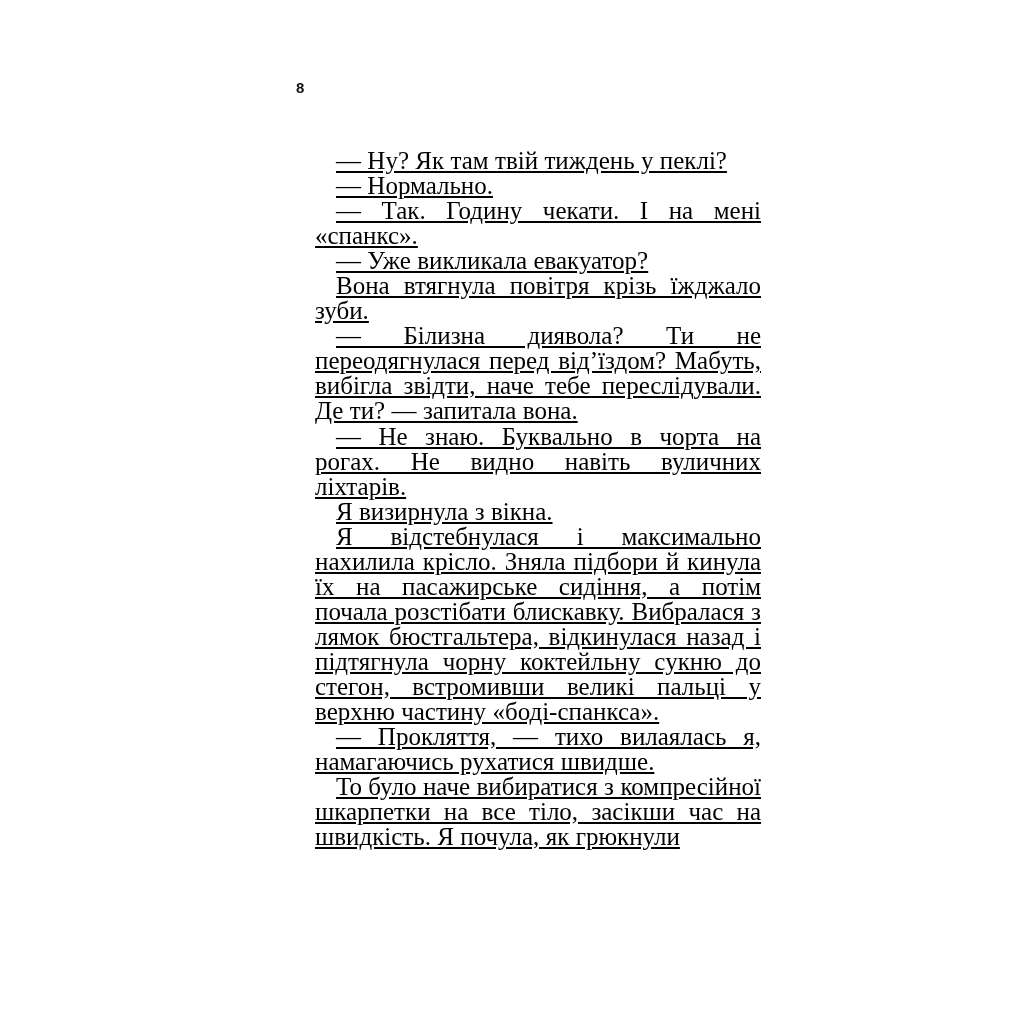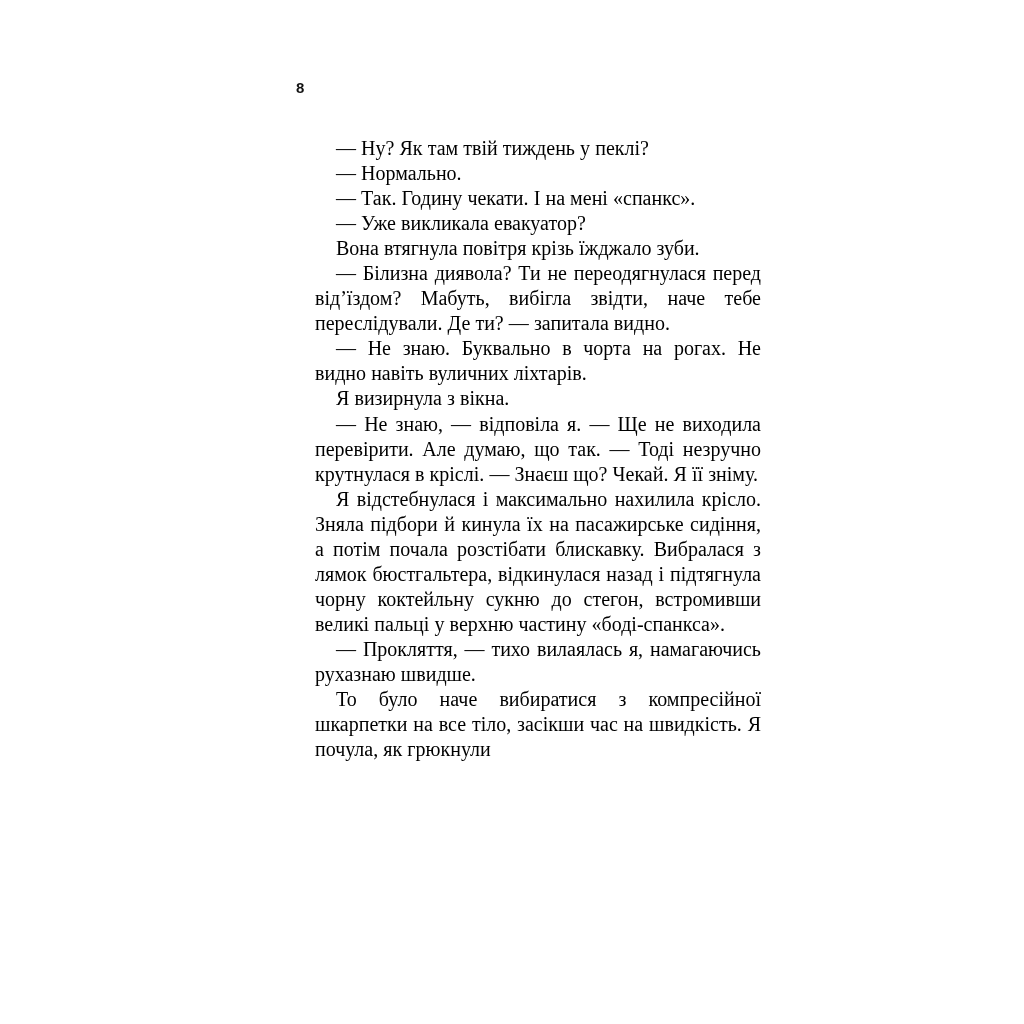--- a/index.html
+++ b/index.html
@@ -41,14 +41,15 @@
   .textblock {
     position: absolute;
     left: 315px;
-    top: 136px;
+    top: 148px;
     width: 446px;
     text-align: justify;
     text-justify: inter-word;
-    font-size: 20px;
+    font-size: 25px;
     line-height: 25.05px;
     hyphens: manual;
     word-spacing: 0.1px;
+    text-decoration: underline;
   }
 
   .textblock p {

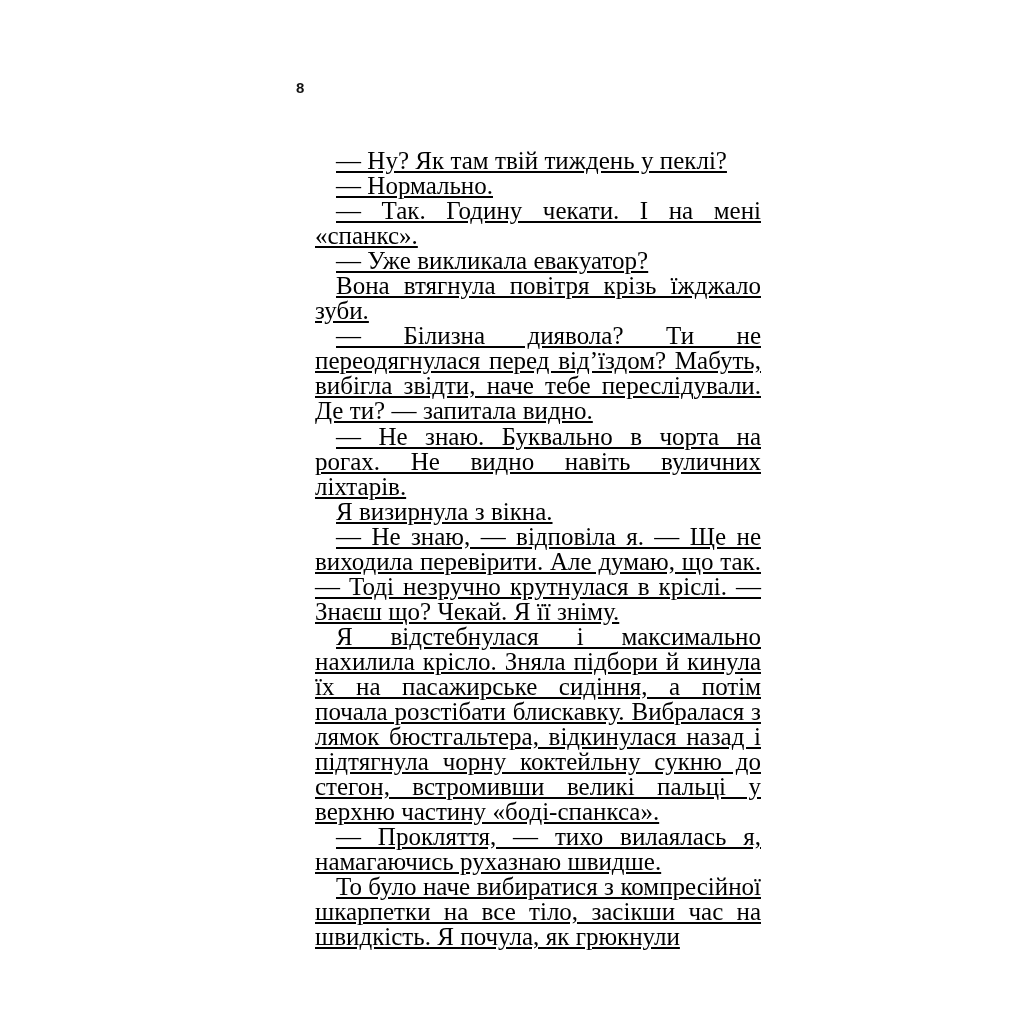--- a/index.html
+++ b/index.html
@@ -77,7 +77,7 @@
     <p>— Так. Годину чекати. І на мені «спанкс».</p>
     <p>— Уже викликала евакуатор?</p>
     <p>Вона втягнула повітря крізь їжджало зуби.</p>
-    <p>— Білизна диявола? Ти не переодягнулася перед від’їз­дом? Мабуть, вибігла звідти, наче тебе переслідували. Де ти? — запитала видно.</p>
+    <p>— Білизна диявола? Ти не переодягнулася перед від’їз­дом? Мабуть, вибігла звідти, наче тебе переслідували. Де ти? — запитала вона.</p>
     <p>— Не знаю. Буквально в чорта на рогах. Не видно навіть вуличних ліхтарів.</p>
     <p>Я визирнула з вікна.</p>
     <p>— Не знаю, — відповіла я. — Ще не виходила переві­рити. Але думаю, що так. — Тоді незручно крутнулася в кріслі. — Знаєш що? Чекай. Я її зніму.</p>

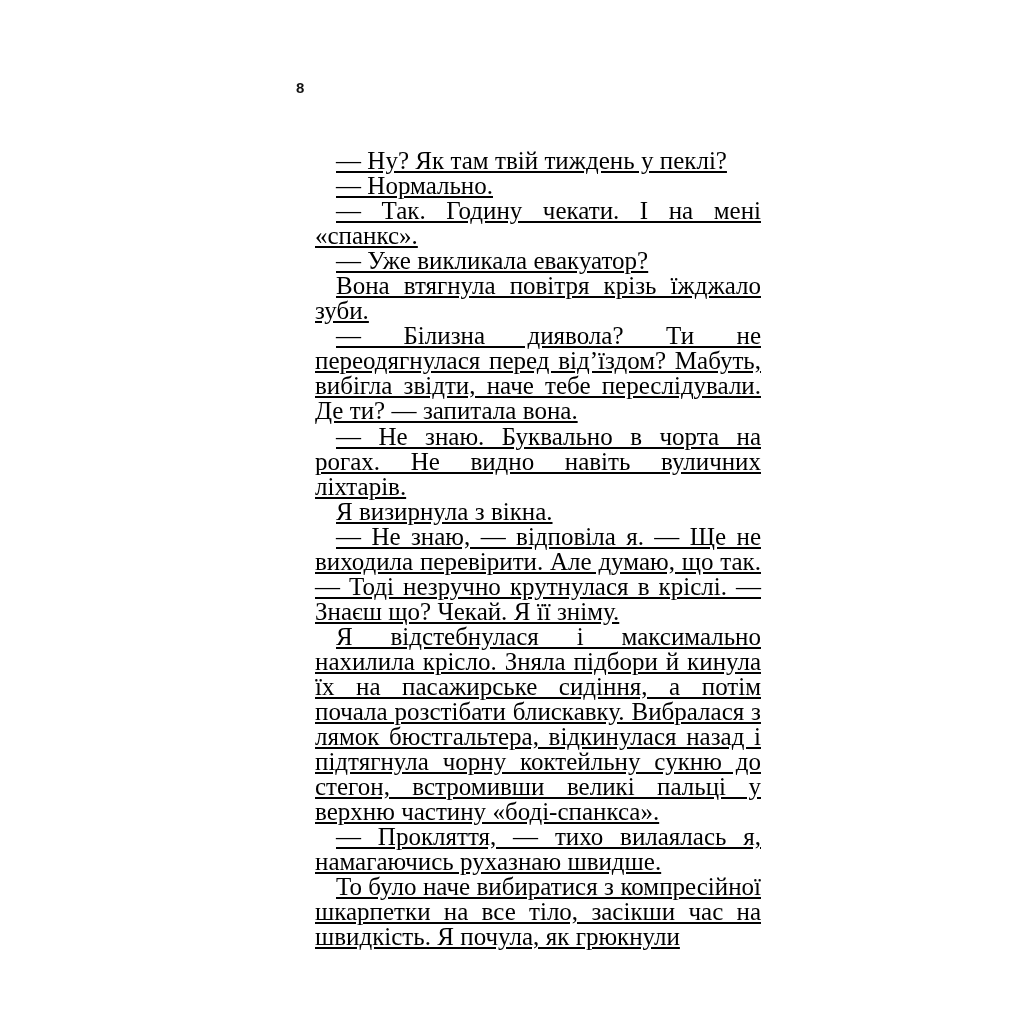--- a/index.html
+++ b/index.html
@@ -80,7 +80,6 @@
     <p>— Білизна диявола? Ти не переодягнулася перед від’їз­дом? Мабуть, вибігла звідти, наче тебе переслідували. Де ти? — запитала вона.</p>
     <p>— Не знаю. Буквально в чорта на рогах. Не видно навіть вуличних ліхтарів.</p>
     <p>Я визирнула з вікна.</p>
-    <p>— Не знаю, — відповіла я. — Ще не виходила переві­рити. Але думаю, що так. — Тоді незручно крутнулася в кріслі. — Знаєш що? Чекай. Я її зніму.</p>
     <p>Я відстебнулася і максимально нахилила крісло. Зняла підбори й кинула їх на пасажирське сидіння, а потім почала розстібати блискавку. Вибралася з лямок бюстгальтера, відкинулася назад і підтягнула чорну коктейльну сукню до стегон, встромивши великі пальці у верхню частину «боді-спанкса».</p>
     <p>— Прокляття, — тихо вилаялась я, намагаючись руха­знаю швидше.</p>
     <p>То було наче вибиратися з компресійної шкарпетки на все тіло, засікши час на швидкість. Я почула, як грюкнули</p>

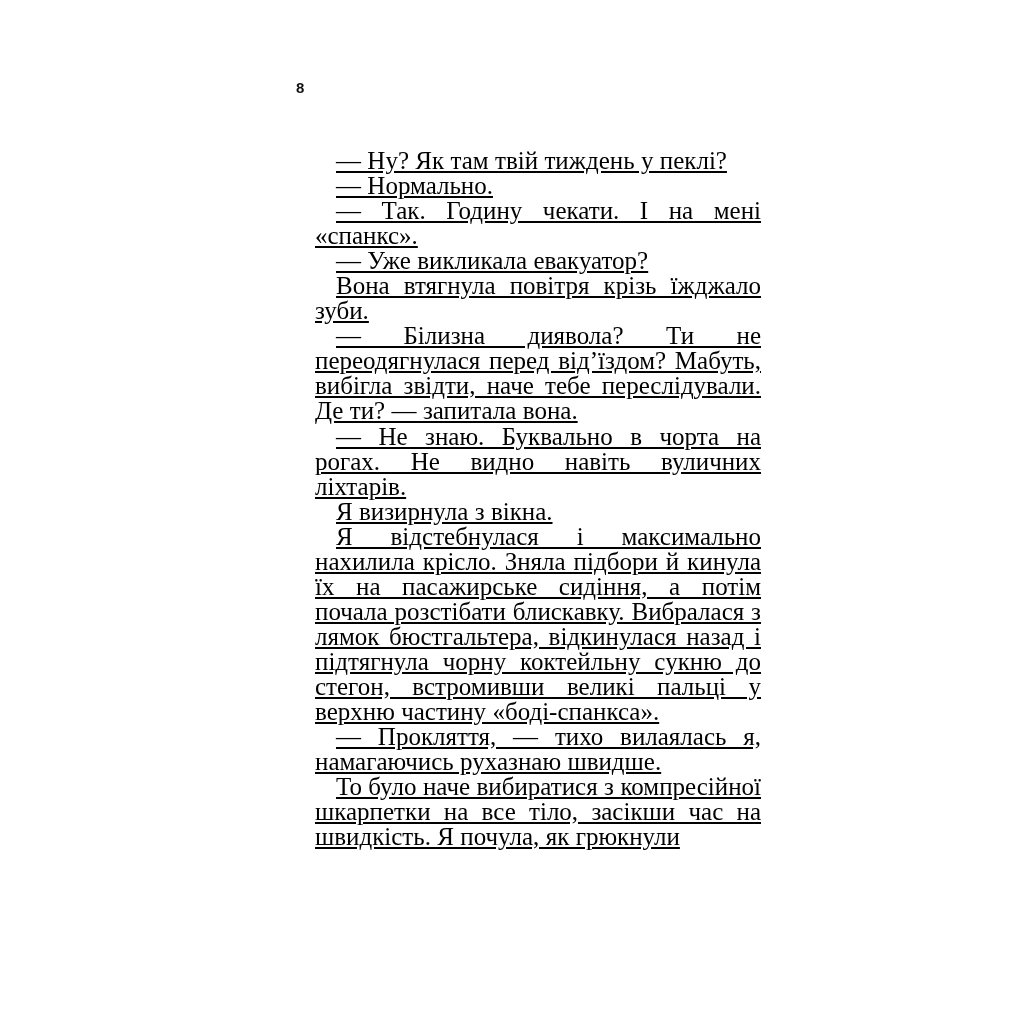--- a/index.html
+++ b/index.html
@@ -81,7 +81,7 @@
     <p>— Не знаю. Буквально в чорта на рогах. Не видно навіть вуличних ліхтарів.</p>
     <p>Я визирнула з вікна.</p>
     <p>Я відстебнулася і максимально нахилила крісло. Зняла підбори й кинула їх на пасажирське сидіння, а потім почала розстібати блискавку. Вибралася з лямок бюстгальтера, відкинулася назад і підтягнула чорну коктейльну сукню до стегон, встромивши великі пальці у верхню частину «боді-спанкса».</p>
-    <p>— Прокляття, — тихо вилаялась я, намагаючись руха­знаю швидше.</p>
+    <p>— Прокляття, — тихо вилаялась я, намагаючись руха­тися швидше.</p>
     <p>То було наче вибиратися з компресійної шкарпетки на все тіло, засікши час на швидкість. Я почула, як грюкнули</p>
   </div>
 

